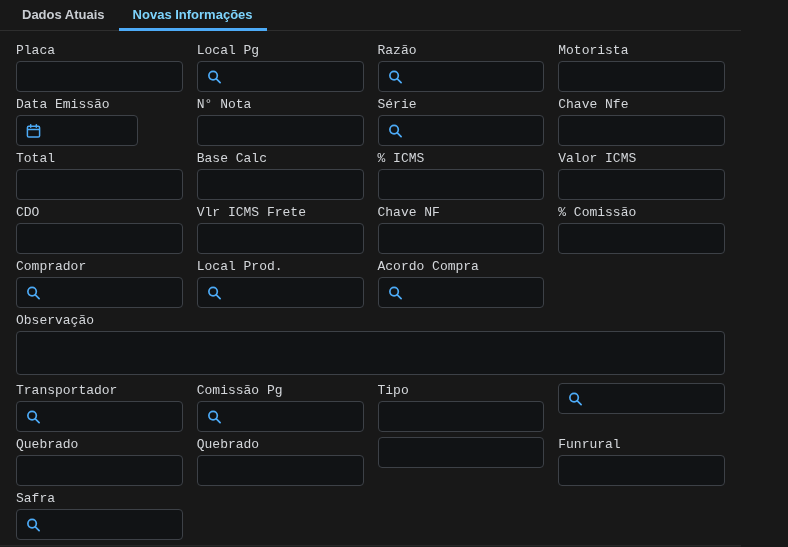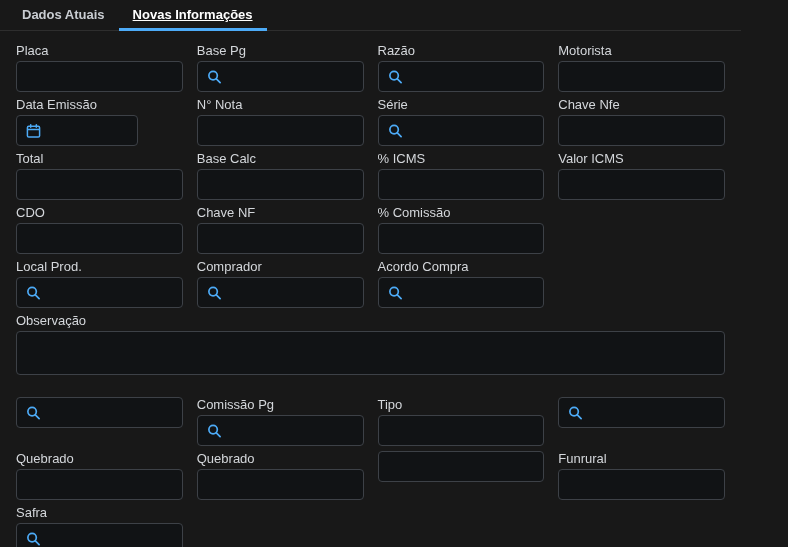--- a/index.html
+++ b/index.html
@@ -30,9 +30,8 @@
     margin-bottom: -1px;
   }
   .tab.active {
-    color: #ffffff;
+    color: #7dd3fc;
     border-bottom-color: #4dabf7;
-    text-decoration: underline;
   }
 
   

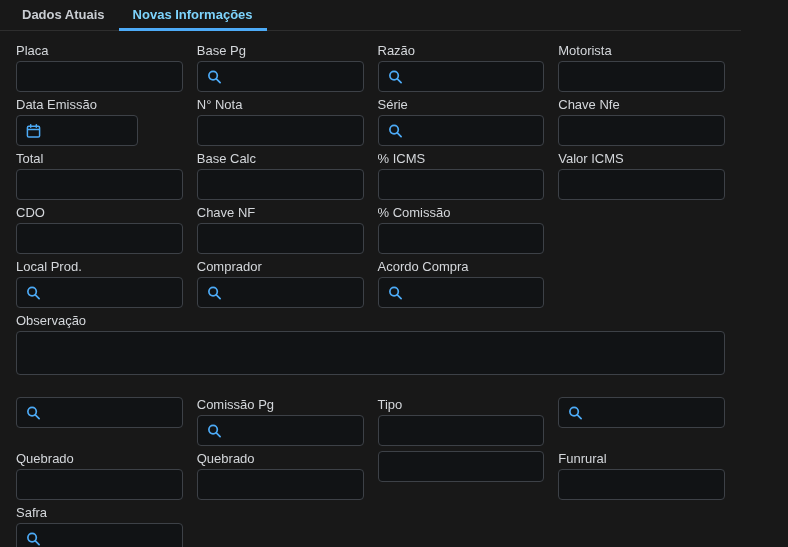--- a/index.html
+++ b/index.html
@@ -50,6 +50,7 @@
     color: #d4d7db;
     margin-bottom: 3px;
     white-space: nowrap;
+    font-family: Liberation Mono, monospace;
   }
   .input-wrap { position: relative; }
   .inp, .txa {

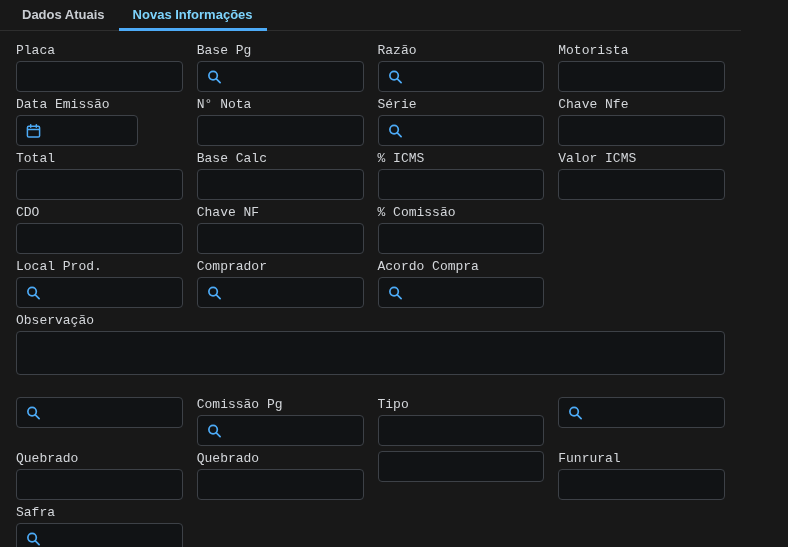--- a/index.html
+++ b/index.html
@@ -111,7 +111,7 @@
         </div>
       </div>
       <div>
-        <label class="lbl">Base Pg</label>
+        <label class="lbl">Local Pg</label>
         <div class="input-wrap has-icon">
           <span class="icon">
               <svg width="15" height="15" viewBox="0 0 16 16">

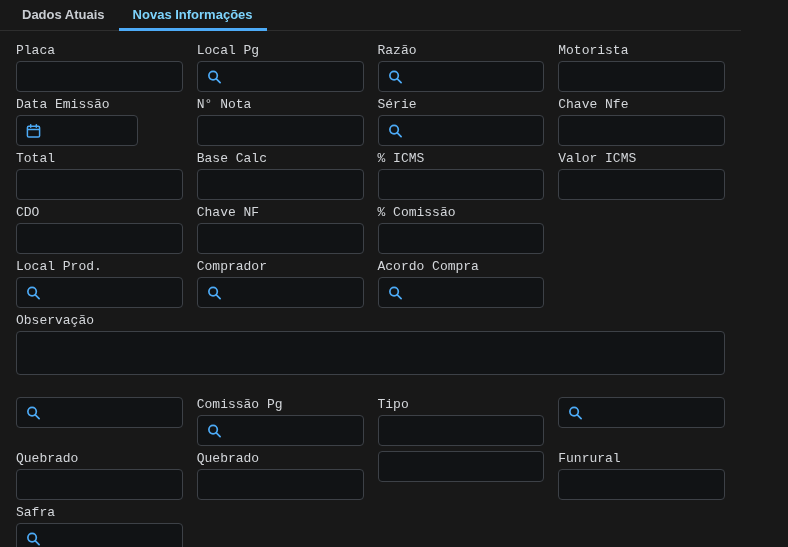--- a/index.html
+++ b/index.html
@@ -218,6 +218,12 @@
         </div>
       </div>
       <div>
+        <label class="lbl">Vlr ICMS Frete</label>
+        <div class="input-wrap">
+          <input class="inp" value="" style="">
+        </div>
+      </div>
+      <div>
         <label class="lbl">Chave NF</label>
         <div class="input-wrap">
           <input class="inp" value="" style="">

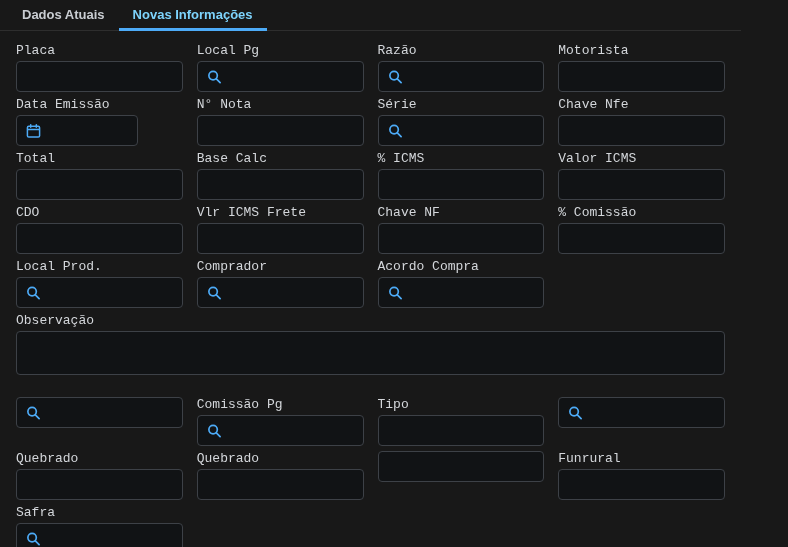--- a/index.html
+++ b/index.html
@@ -239,19 +239,19 @@
 
     <div class="row">
       <div>
+        <label class="lbl">Comprador</label>
+        <div class="input-wrap has-icon">
+          <span class="icon">
+              <svg width="15" height="15" viewBox="0 0 16 16">
+                <circle cx="6.5" cy="6.5" r="4.5" fill="none" stroke="#4dabf7" stroke-width="1.8"></circle>
+                <line x1="10.2" y1="10.2" x2="14" y2="14" stroke="#4dabf7" stroke-width="1.8" stroke-linecap="round"></line>
+              </svg>
+            </span>
+          <input class="inp" value="" style="">
+        </div>
+      </div>
+      <div>
         <label class="lbl">Local Prod.</label>
-        <div class="input-wrap has-icon">
-          <span class="icon">
-              <svg width="15" height="15" viewBox="0 0 16 16">
-                <circle cx="6.5" cy="6.5" r="4.5" fill="none" stroke="#4dabf7" stroke-width="1.8"></circle>
-                <line x1="10.2" y1="10.2" x2="14" y2="14" stroke="#4dabf7" stroke-width="1.8" stroke-linecap="round"></line>
-              </svg>
-            </span>
-          <input class="inp" value="" style="">
-        </div>
-      </div>
-      <div>
-        <label class="lbl">Comprador</label>
         <div class="input-wrap has-icon">
           <span class="icon">
               <svg width="15" height="15" viewBox="0 0 16 16">

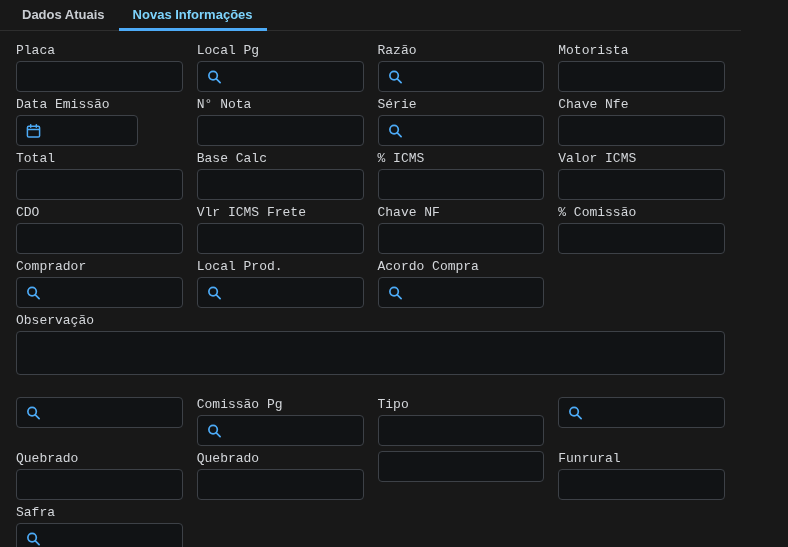--- a/index.html
+++ b/index.html
@@ -42,7 +42,7 @@
     column-gap: 14px;
     margin-bottom: 5px;
   }
-  .row-full { display: block; margin-bottom: 22px; }
+  .row-full { display: block; margin-bottom: 8px; }
   .lbl {
     display: block;
     font-size: 13px;

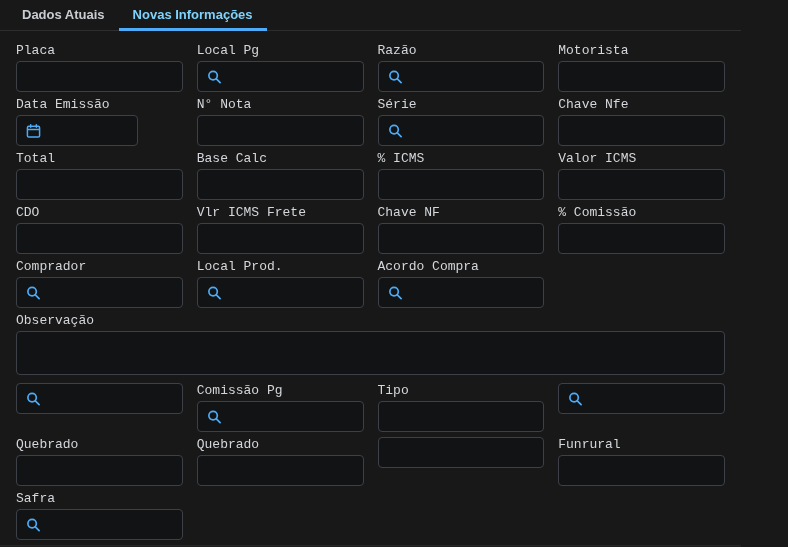--- a/index.html
+++ b/index.html
@@ -284,6 +284,7 @@
 
     <div class="row">
       <div>
+        <label class="lbl">Transportador</label>
         <div class="input-wrap has-icon">
           <span class="icon">
               <svg width="15" height="15" viewBox="0 0 16 16">

